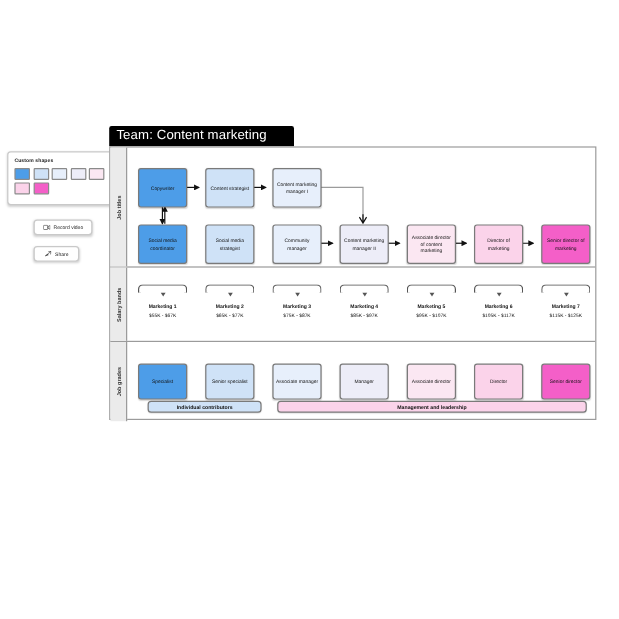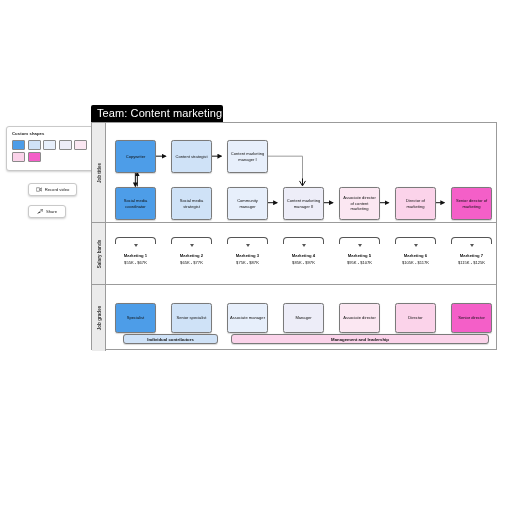--- a/index.html
+++ b/index.html
@@ -42,7 +42,7 @@
     position:absolute;left:91px;top:105px;
     background:#000;color:#fff;
     font-size:11px;letter-spacing:.1px;
-    padding:2px 1px 3px 6px;
+    padding:2px 23px 3px 6px;
     border-radius:2px 2px 0 0;
     white-space:nowrap;
   }

